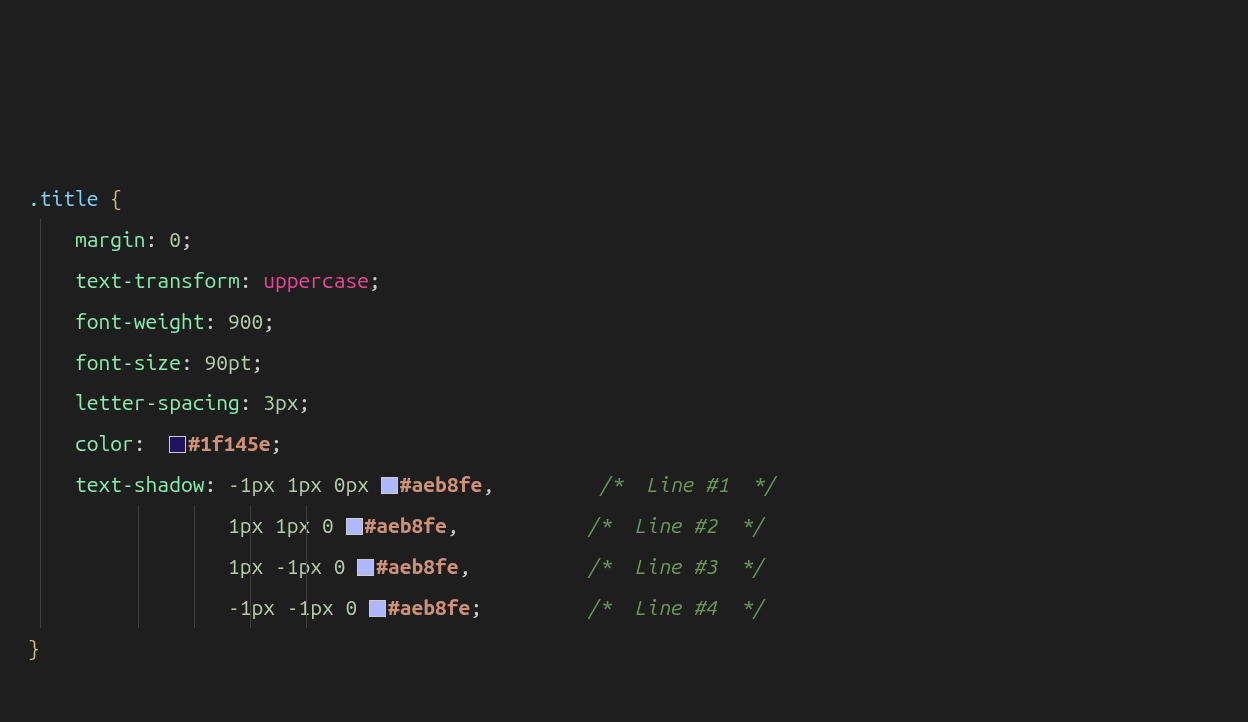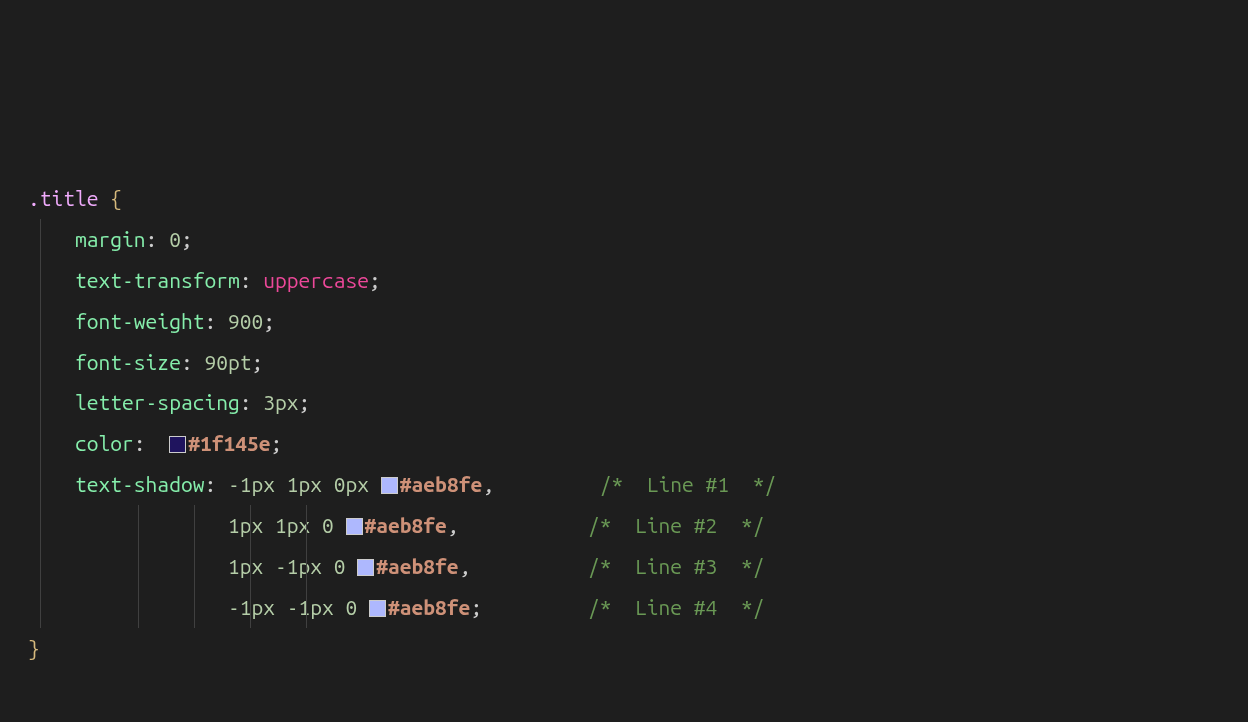--- a/index.html
+++ b/index.html
@@ -24,7 +24,7 @@
     width: 1px;
     background: #404040;
   }
-  .sel   { color: #f0abfc; }        
+  .sel   { color: #7dd3fc; }        
   .brace { color: #d7ba7d; }        
   .prop  { color: #86efac; }        
   .num   { color: #b5cea8; }        

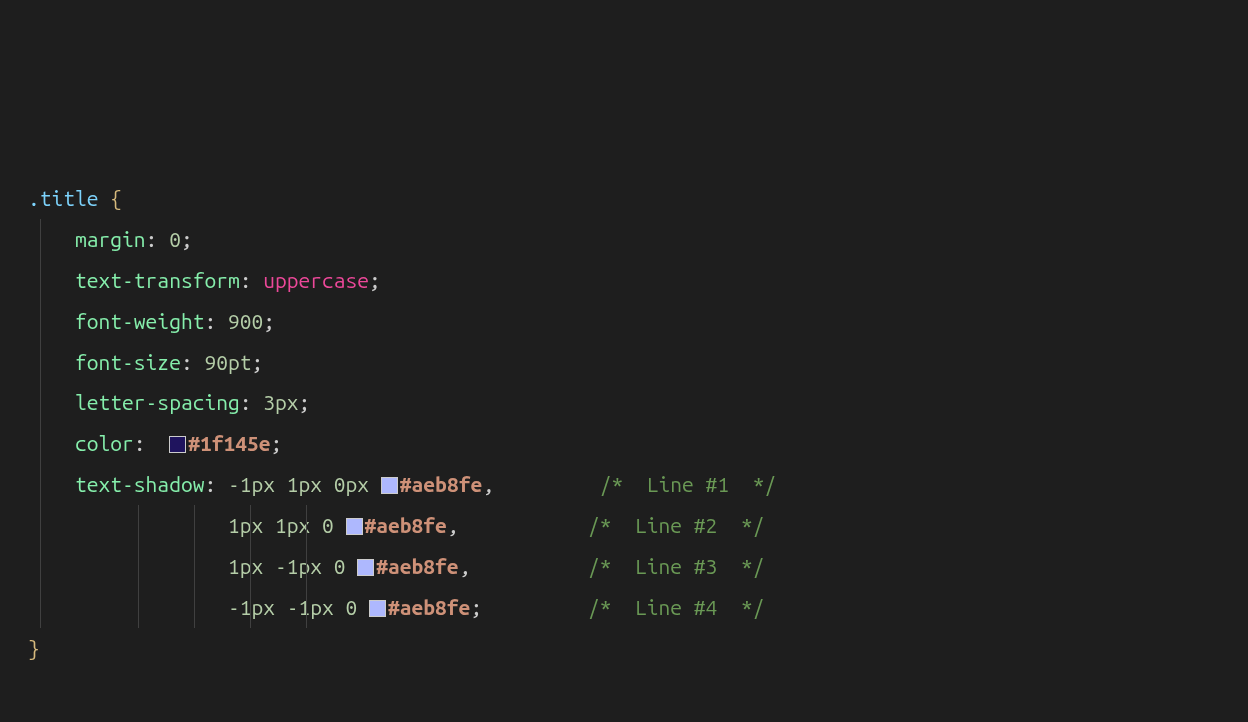--- a/index.html
+++ b/index.html
@@ -31,7 +31,7 @@
   .kw    { color: #ec4899; }        
   .punct { color: #cccccc; }        
   .hex   { color: #ce9178; font-weight: bold; }        
-  .comment { color: #6a9955; }      
+  .comment { color: #6a9955; font-style: italic; }      
   .tag   { color: #569cd6; }        
   .swatch {
     display: inline-block;

